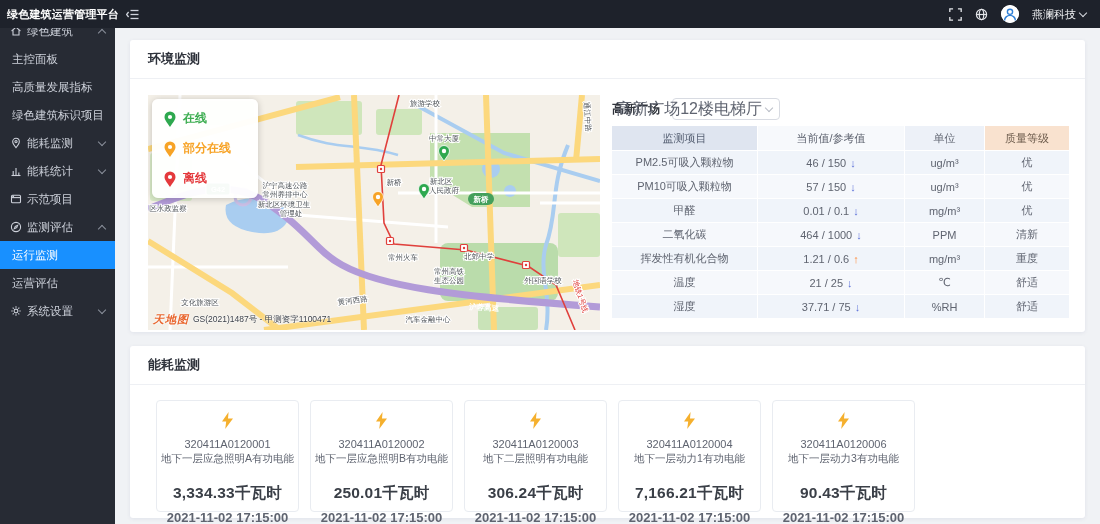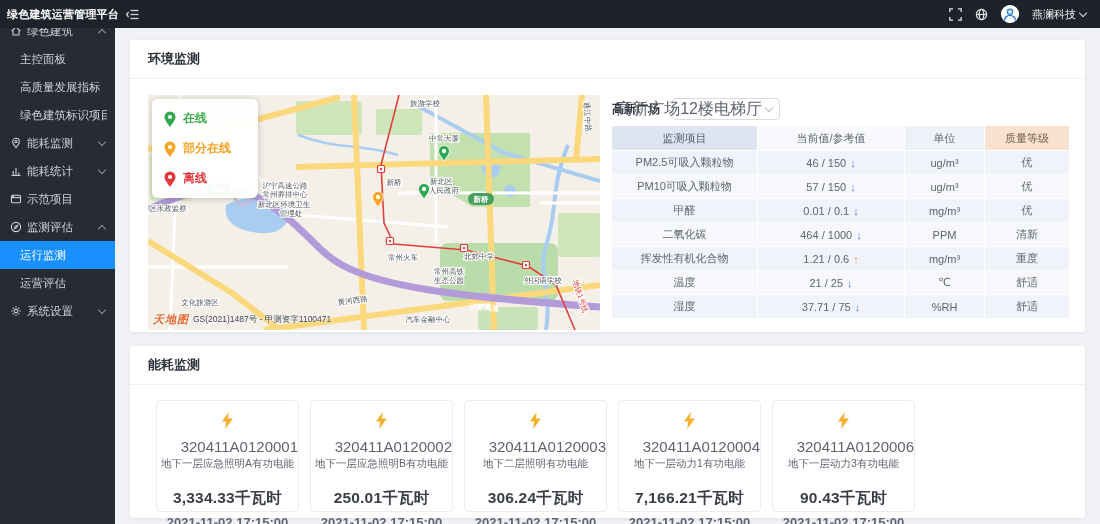--- a/index.html
+++ b/index.html
@@ -30,7 +30,7 @@
   .menu-item .chev{width:5px;height:5px;border-right:1.2px solid #8b909b;border-bottom:1.2px solid #8b909b;flex:none;margin-right:2px;}
   .chev.up{transform:rotate(-135deg);margin-top:3px;}
   .chev.down{transform:rotate(45deg);margin-top:-2px;}
-  .menu-item.sub{padding-left:20px;}
+  .menu-item.sub{padding-left:12px;}
   .menu-item.sub.active{background:#1890ff;color:#fff;}
   
   .main{position:absolute;left:115px;top:28px;right:0;bottom:0;background:#f0f2f5;padding:12px 15px;box-sizing:border-box;overflow:hidden;}

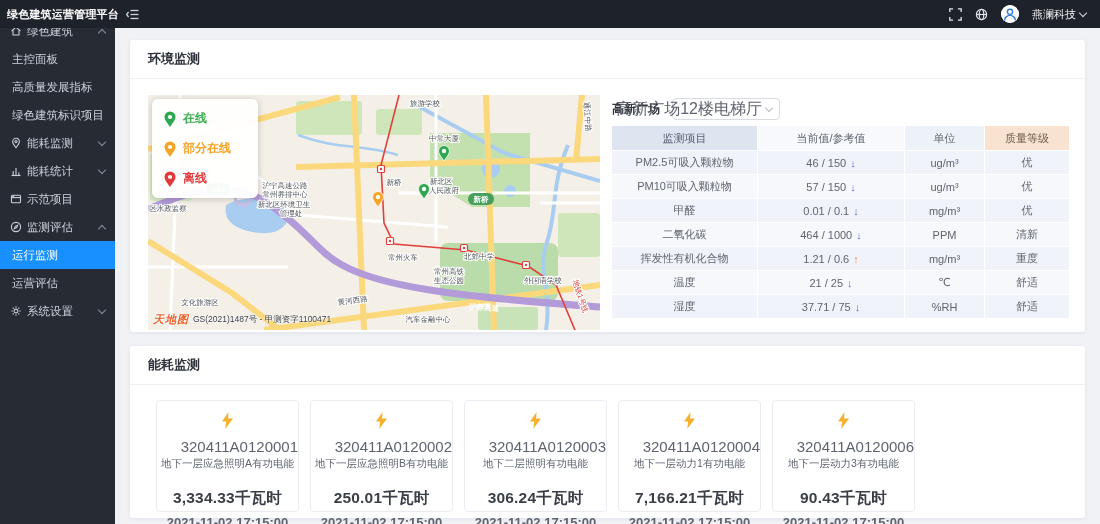--- a/index.html
+++ b/index.html
@@ -75,7 +75,7 @@
   .card{width:143px;height:112px;box-sizing:border-box;border:1px solid #e9ecf1;border-radius:4px;
     background:#fff;text-align:center;padding-top:11px;cursor:pointer;}
   .card .bolt{display:inline-block;}
-  .card .cid{font-size:15px;color:#5f6470;margin-top:5px;text-align:right;}
+  .card .cid{font-size:11px;color:#5f6470;margin-top:5px;}
   .card .cname{font-size:10.5px;color:#5f6470;margin-top:2px;}
   .card .cval{font-size:15.5px;color:#3a3f47;font-weight:bold;margin-top:17px;letter-spacing:.2px;}
   .card .ctime{font-size:13px;color:#5f6470;margin-top:6px;font-weight:bold;}

